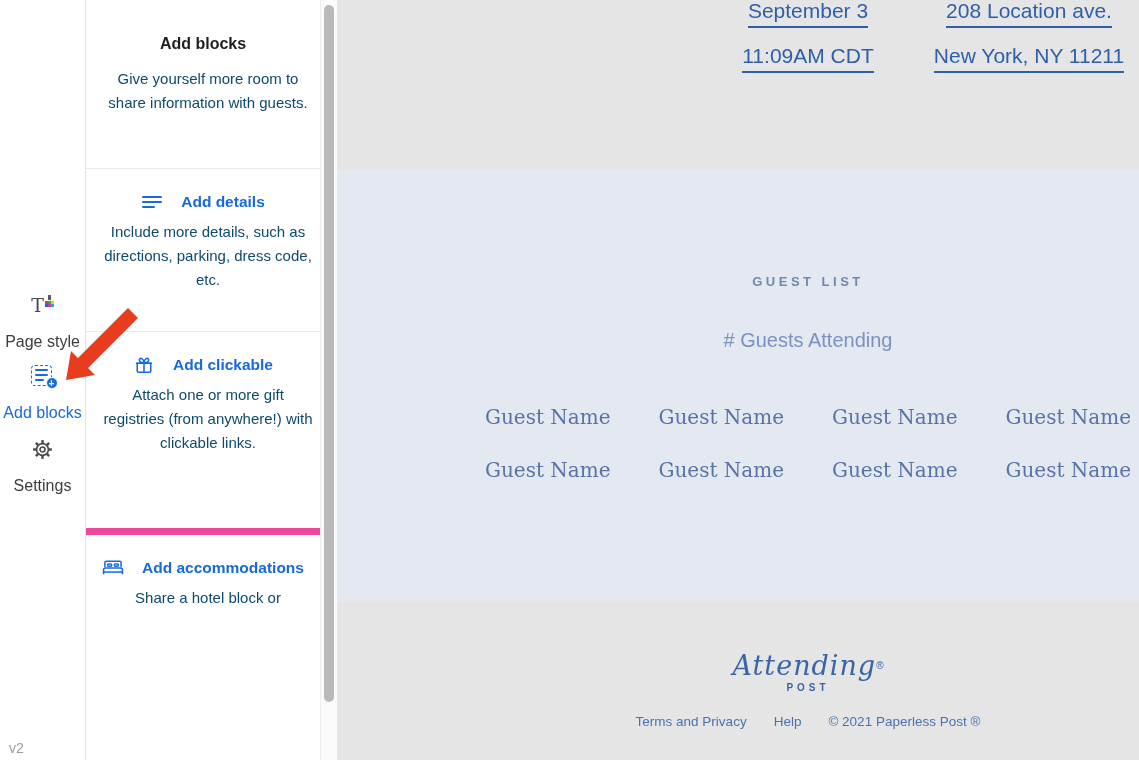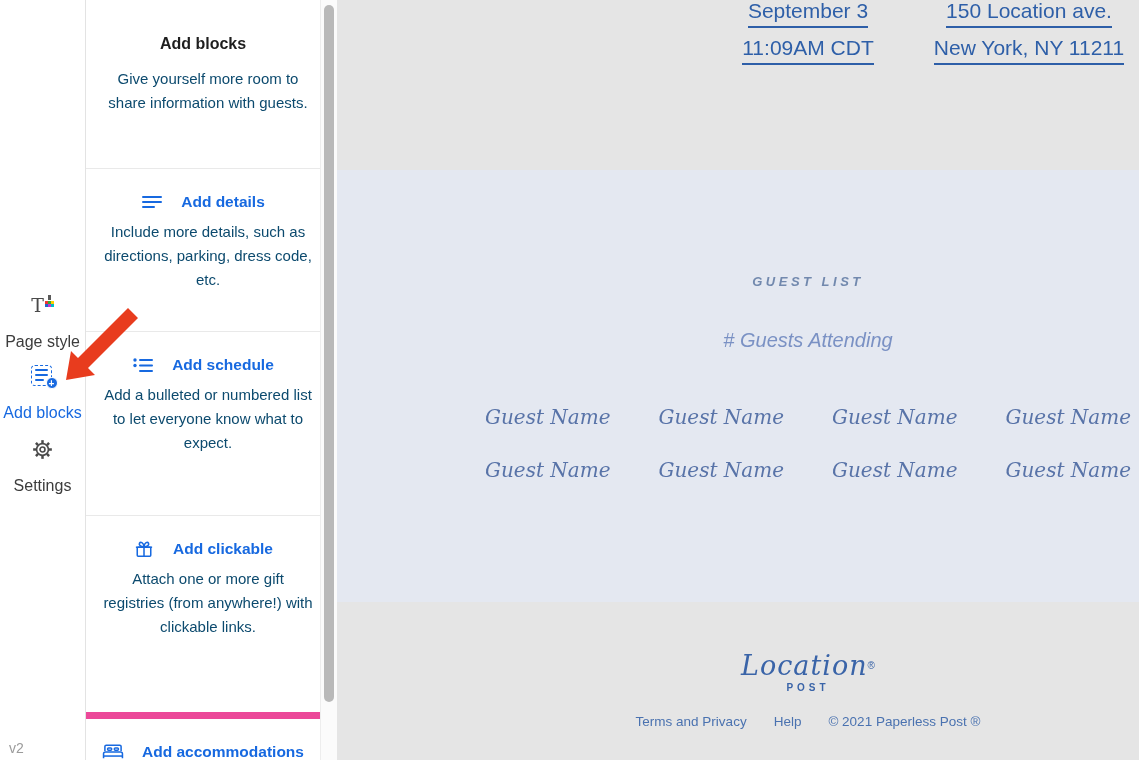--- a/index.html
+++ b/index.html
@@ -208,7 +208,7 @@
       <span class="evt-link row2">11:09AM CDT</span>
     </div>
     <div class="hdr-col col-loc">
-      <span class="evt-link">150 Location ave.</span><br>
+      <span class="evt-link">208 Location ave.</span><br>
       <span class="evt-link row2">New York, NY 11211</span>
     </div>
 

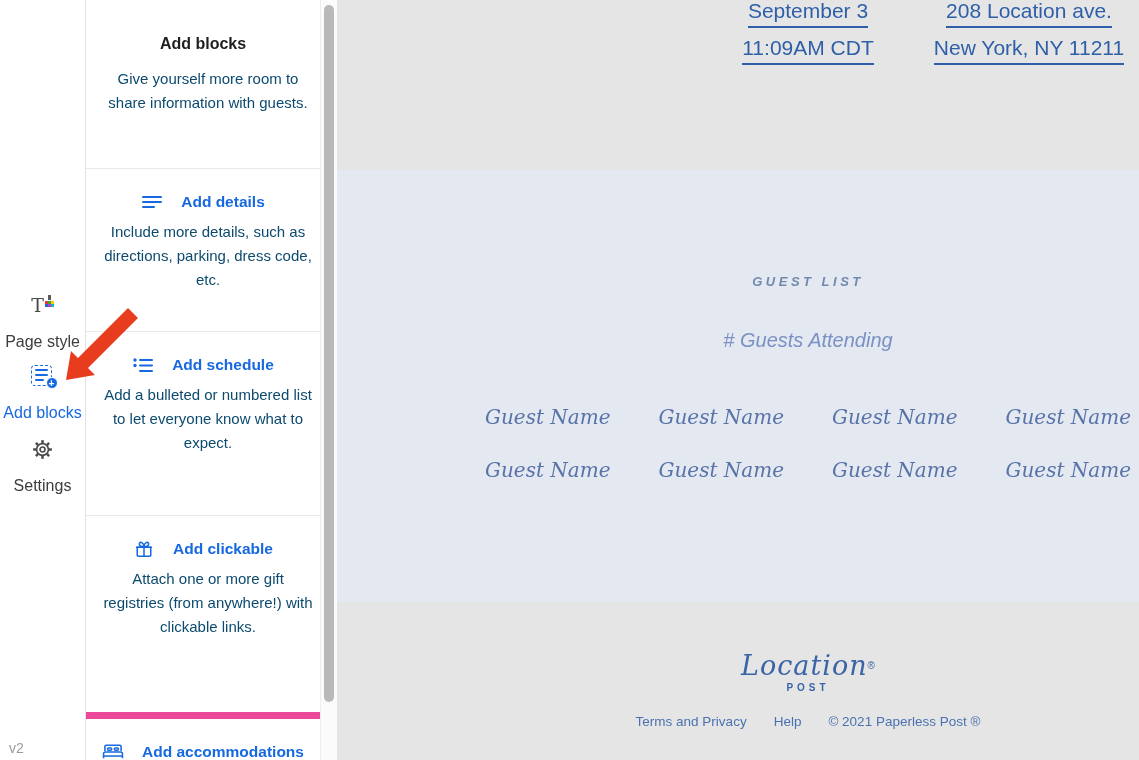--- a/index.html
+++ b/index.html
@@ -50,7 +50,7 @@
   .evt-link { display:inline-block; color:#2e5fa8; font-size:21px; line-height:22px;
     border-bottom:2px solid #2e5fa8; padding-bottom:4px; cursor:pointer; }
   .hdr-col { position:absolute; top:0; width:280px; text-align:center; }
-  .hdr-col .row2 { margin-top:9px; }
+  .hdr-col .row2 { margin-top:17px; }
   .col-date { left:331px; } .col-loc { left:552px; }
 
   .guest-block { position:absolute; left:0; top:170px; width:802px; height:432px; background:#e4e8f1;font-style:italic; }

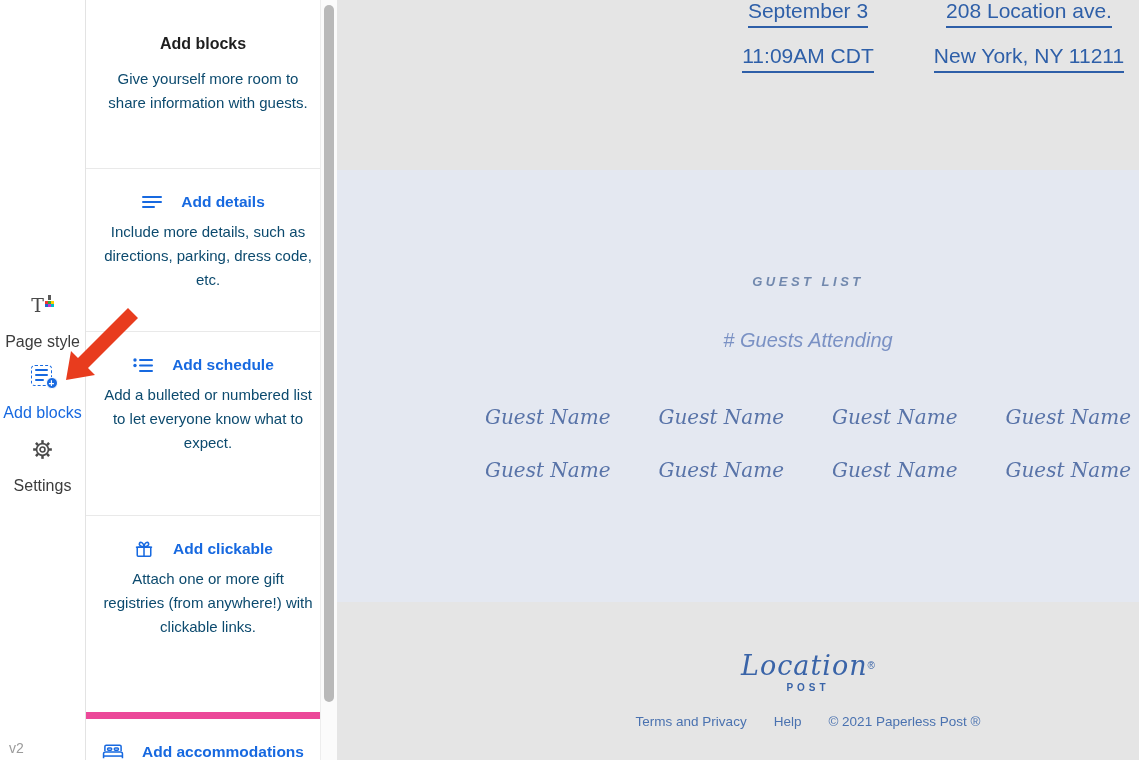--- a/index.html
+++ b/index.html
@@ -53,7 +53,7 @@
   .hdr-col .row2 { margin-top:17px; }
   .col-date { left:331px; } .col-loc { left:552px; }
 
-  .guest-block { position:absolute; left:0; top:170px; width:802px; height:432px; background:#e4e8f1;font-style:italic; }
+  .guest-block { position:absolute; left:0; top:170px; width:802px; height:432px; background:#e4e8f1; }
   .shift { position:relative; left:70px; width:802px; text-align:center; }
   .gl-header { padding-top:104px; font-size:13px; font-weight:bold; letter-spacing:3.5px; color:#7289ae; }
   .gl-attending { margin-top:40px; font-size:20px; color:#7a91c4; }

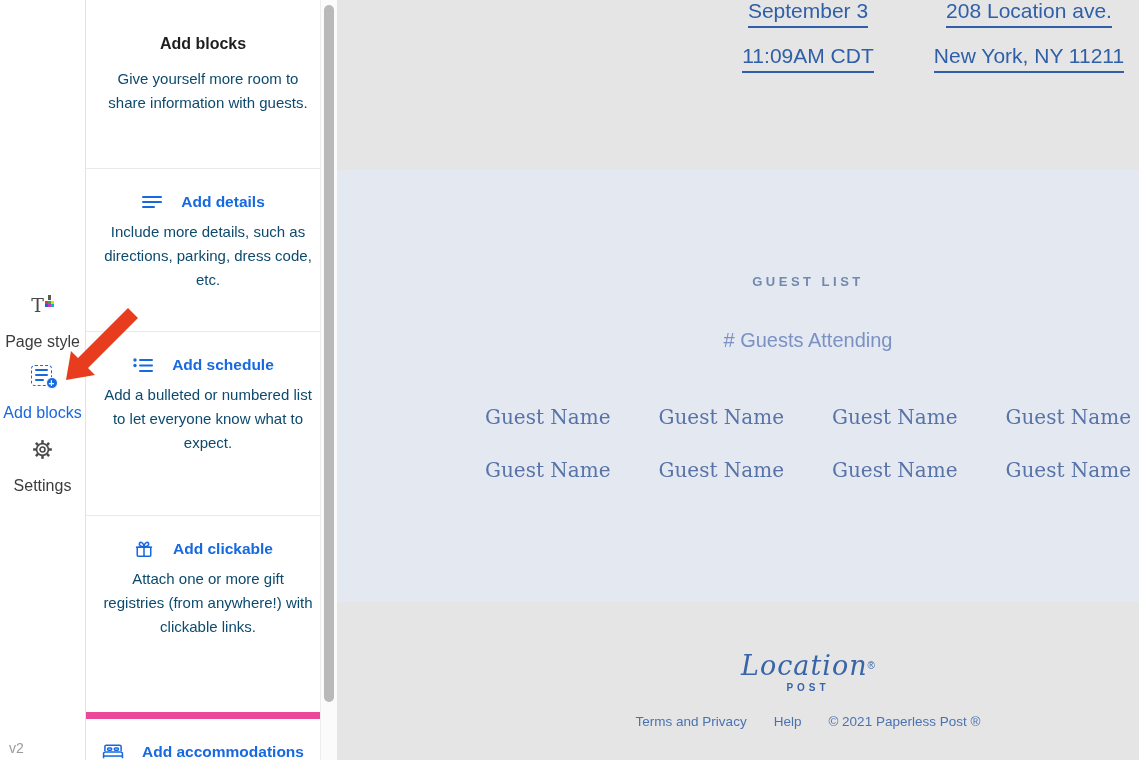--- a/index.html
+++ b/index.html
@@ -147,23 +147,6 @@
       <div class="psec-desc">Include more details, such as directions, parking, dress code, etc.</div>
     </div>
 
-    <div class="psec h184">
-      <div class="psec-head">
-        <svg class="mini" viewBox="0 0 22 18">
-          <g fill="#1769e0">
-              <circle cx="3" cy="4" r="1.7"></circle>
-              <circle cx="3" cy="9.5" r="1.7"></circle>
-            </g>
-          <g stroke="#1769e0" stroke-width="2" stroke-linecap="round">
-            <line x1="8" y1="4" x2="20" y2="4"></line>
-              <line x1="8" y1="9.5" x2="20" y2="9.5"></line>
-              <line x1="8" y1="15" x2="20" y2="15"></line>
-          </g>
-        </svg>
-        <span class="plabel">Add schedule</span>
-      </div>
-      <div class="psec-desc">Add a bulleted or numbered list to let everyone know what to expect.</div>
-    </div>
 
     <div class="psec h162">
       <div class="psec-head">

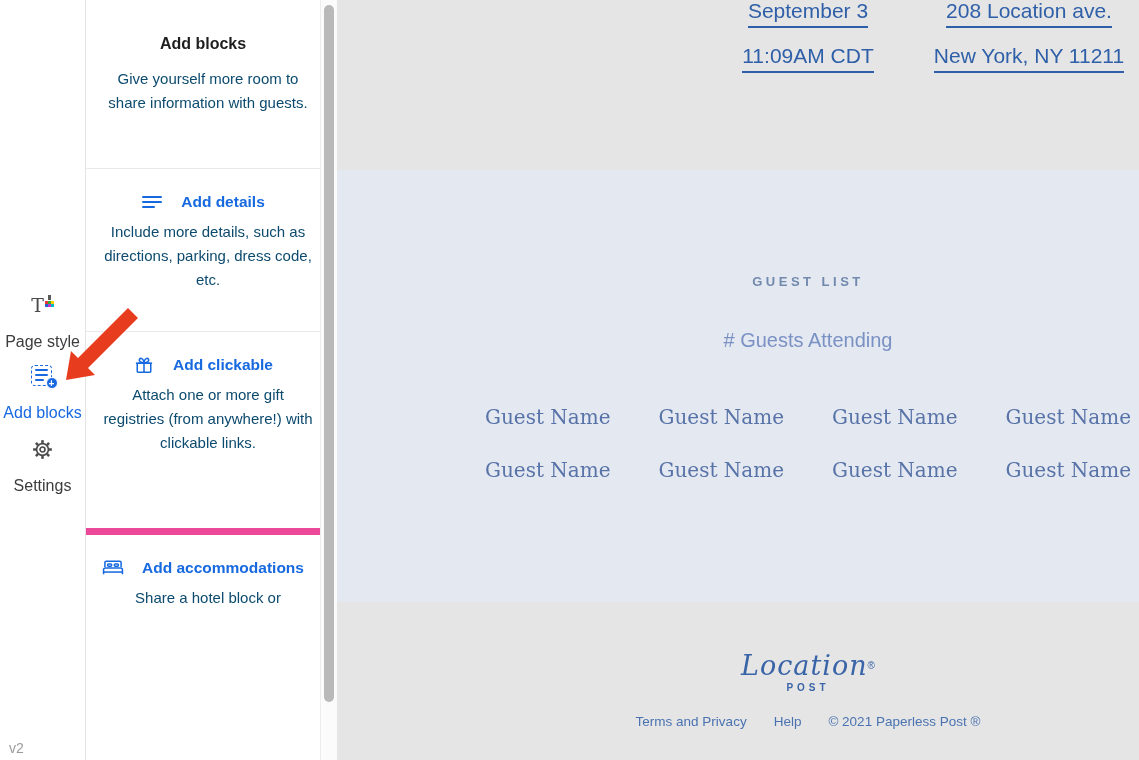--- a/index.html
+++ b/index.html
@@ -214,7 +214,7 @@
 
     <div class="brand">
       <div class="shift">
-        <span class="brand-script">Location</span><span class="brand-reg">®</span>
+        <span class="brand-script">Attending</span><span class="brand-reg">®</span>
         <div class="brand-sub">POST</div>
       </div>
     </div>

